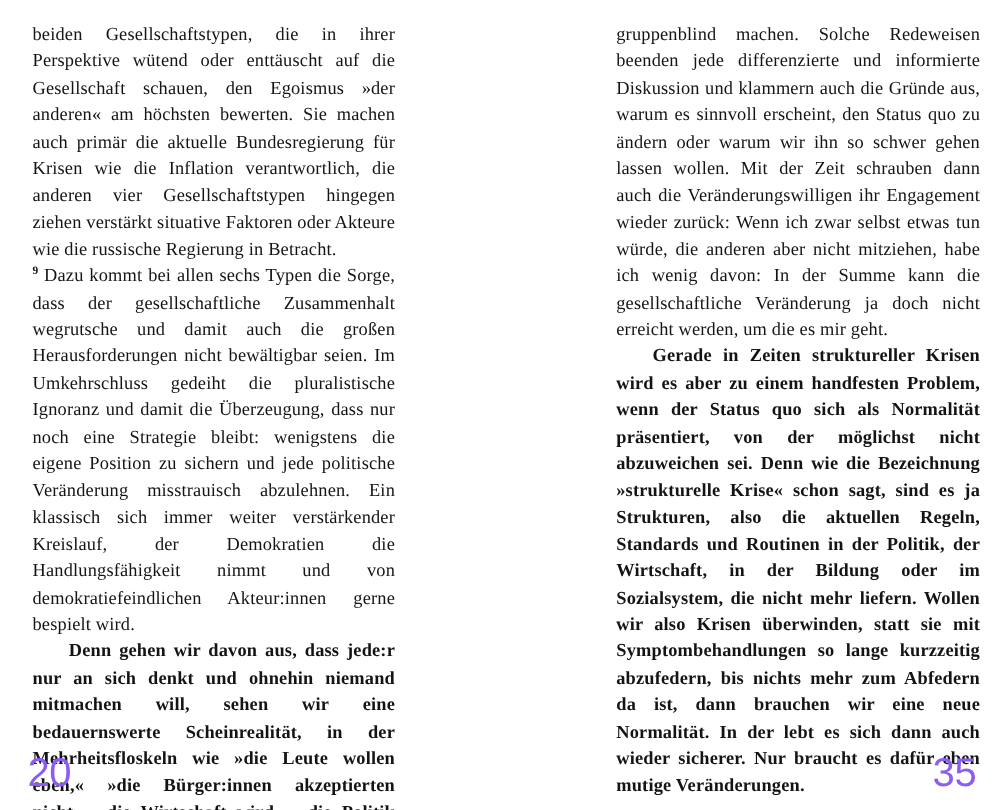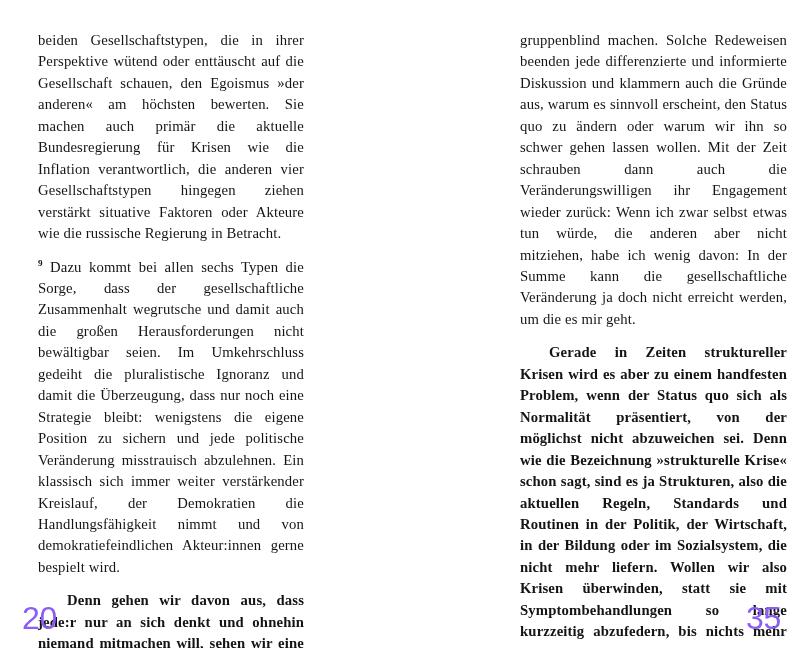--- a/index.html
+++ b/index.html
@@ -45,7 +45,7 @@
   .page-right .textblock { left: 109px; width: 291px; }
 
   .para {
-    margin: 12px;
+    margin: 0;
     text-align: justify;
   }
   .para.indent {

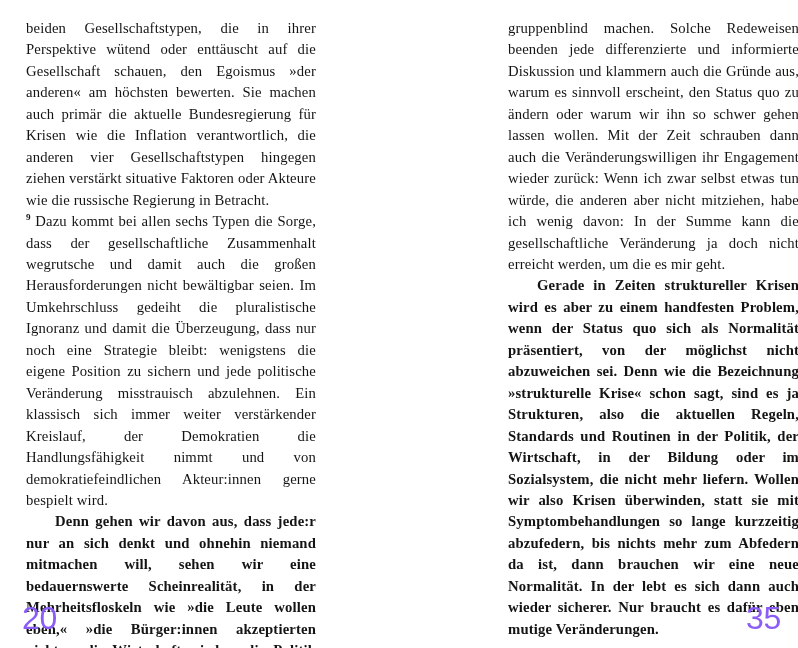--- a/index.html
+++ b/index.html
@@ -42,7 +42,7 @@
     hyphens: manual;
   }
   .page-left .textblock  { left: 26px; width: 290px; }
-  .page-right .textblock { left: 109px; width: 291px; }
+  .page-right .textblock { left: 94px; width: 291px; }
 
   .para {
     margin: 0;

